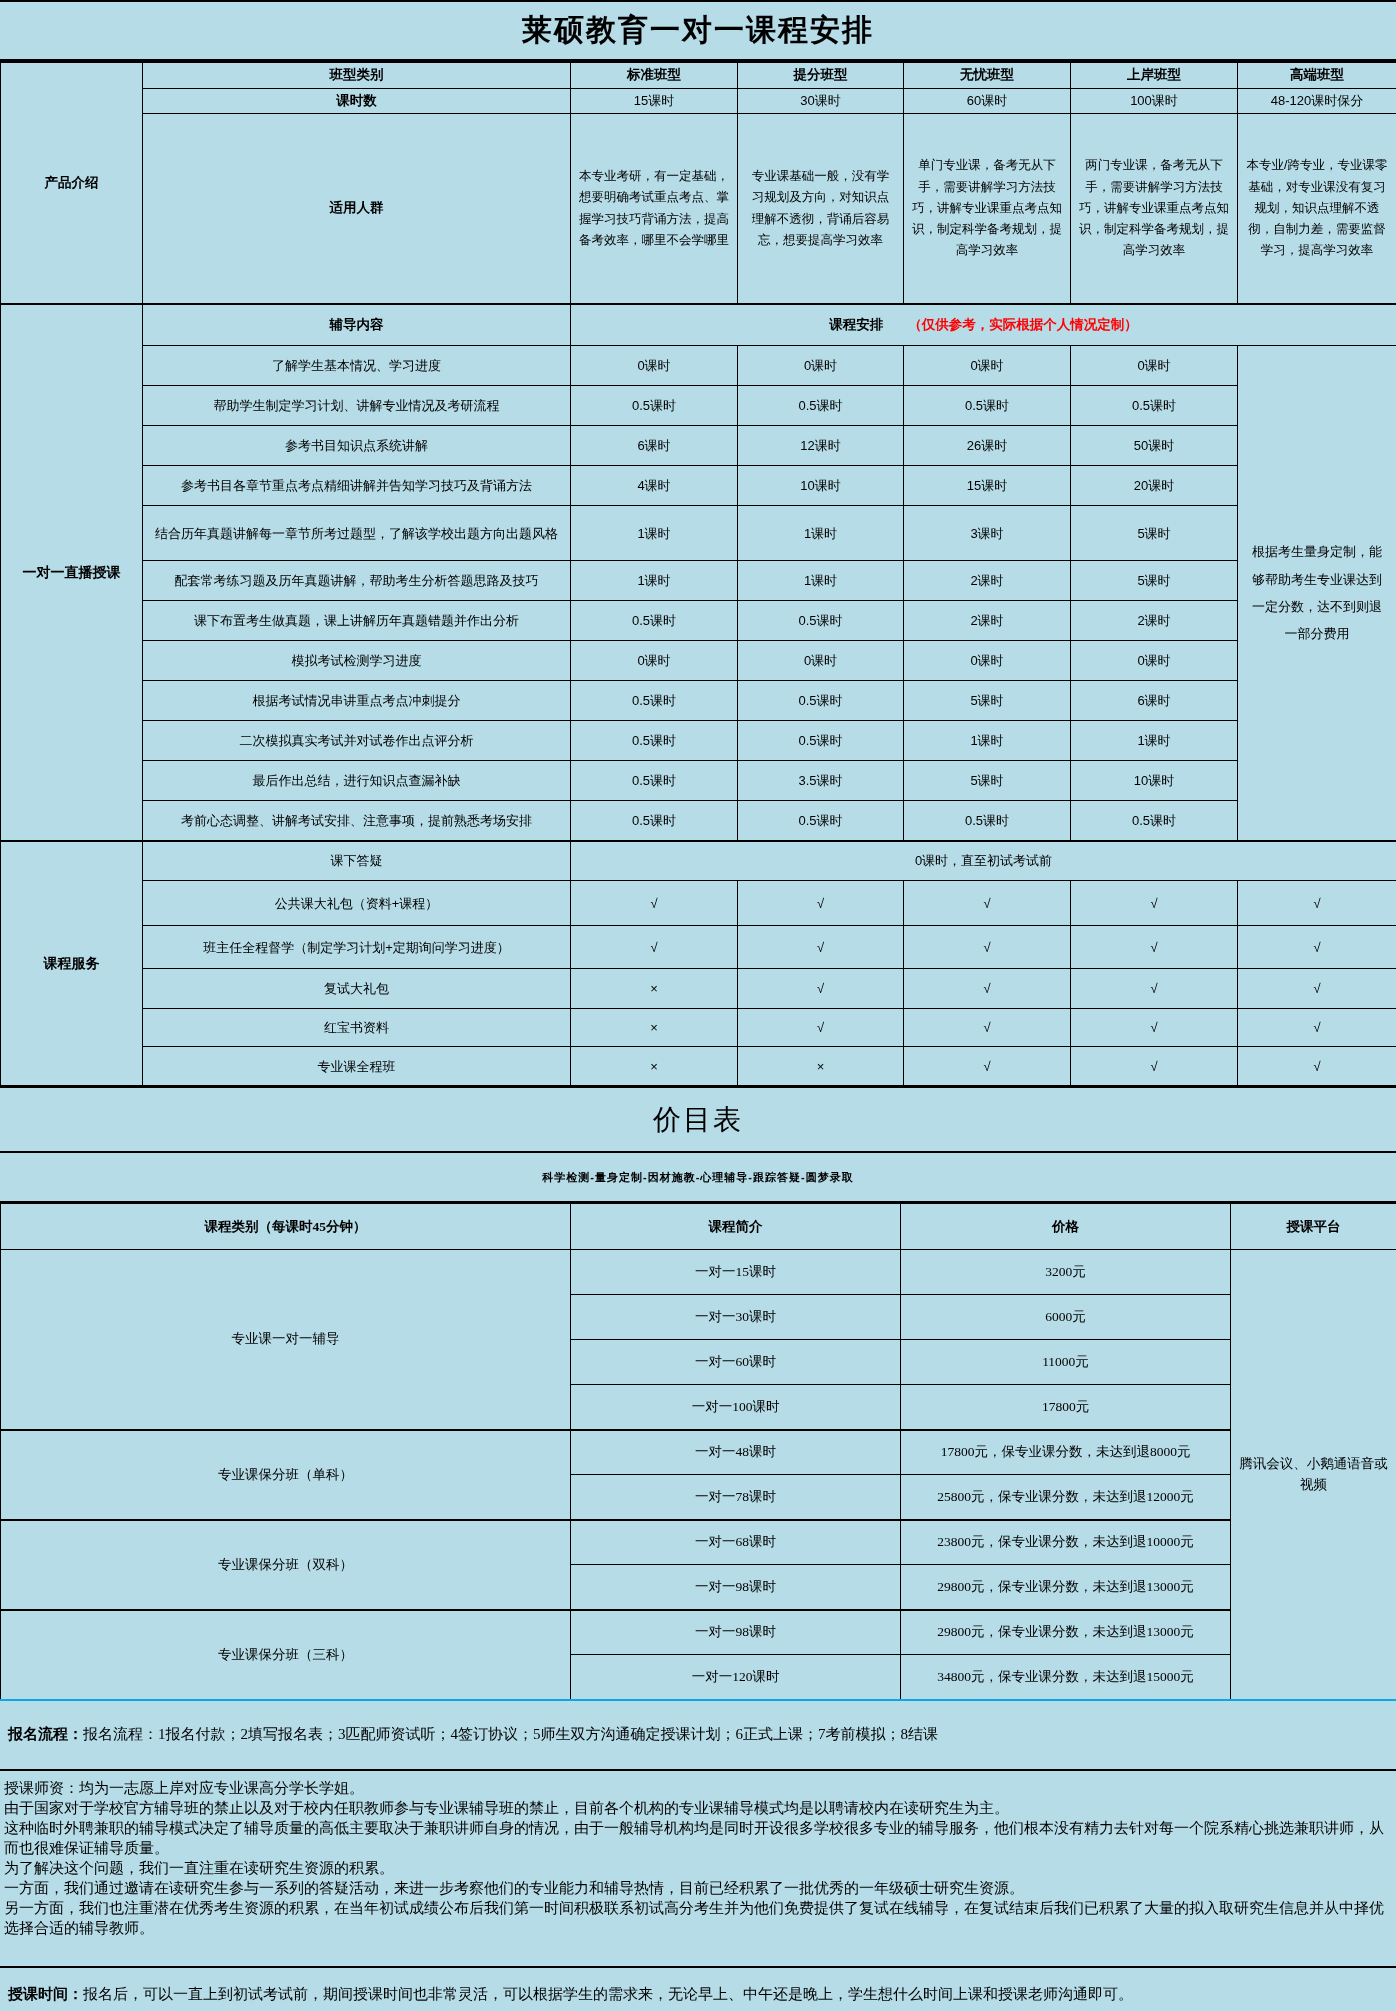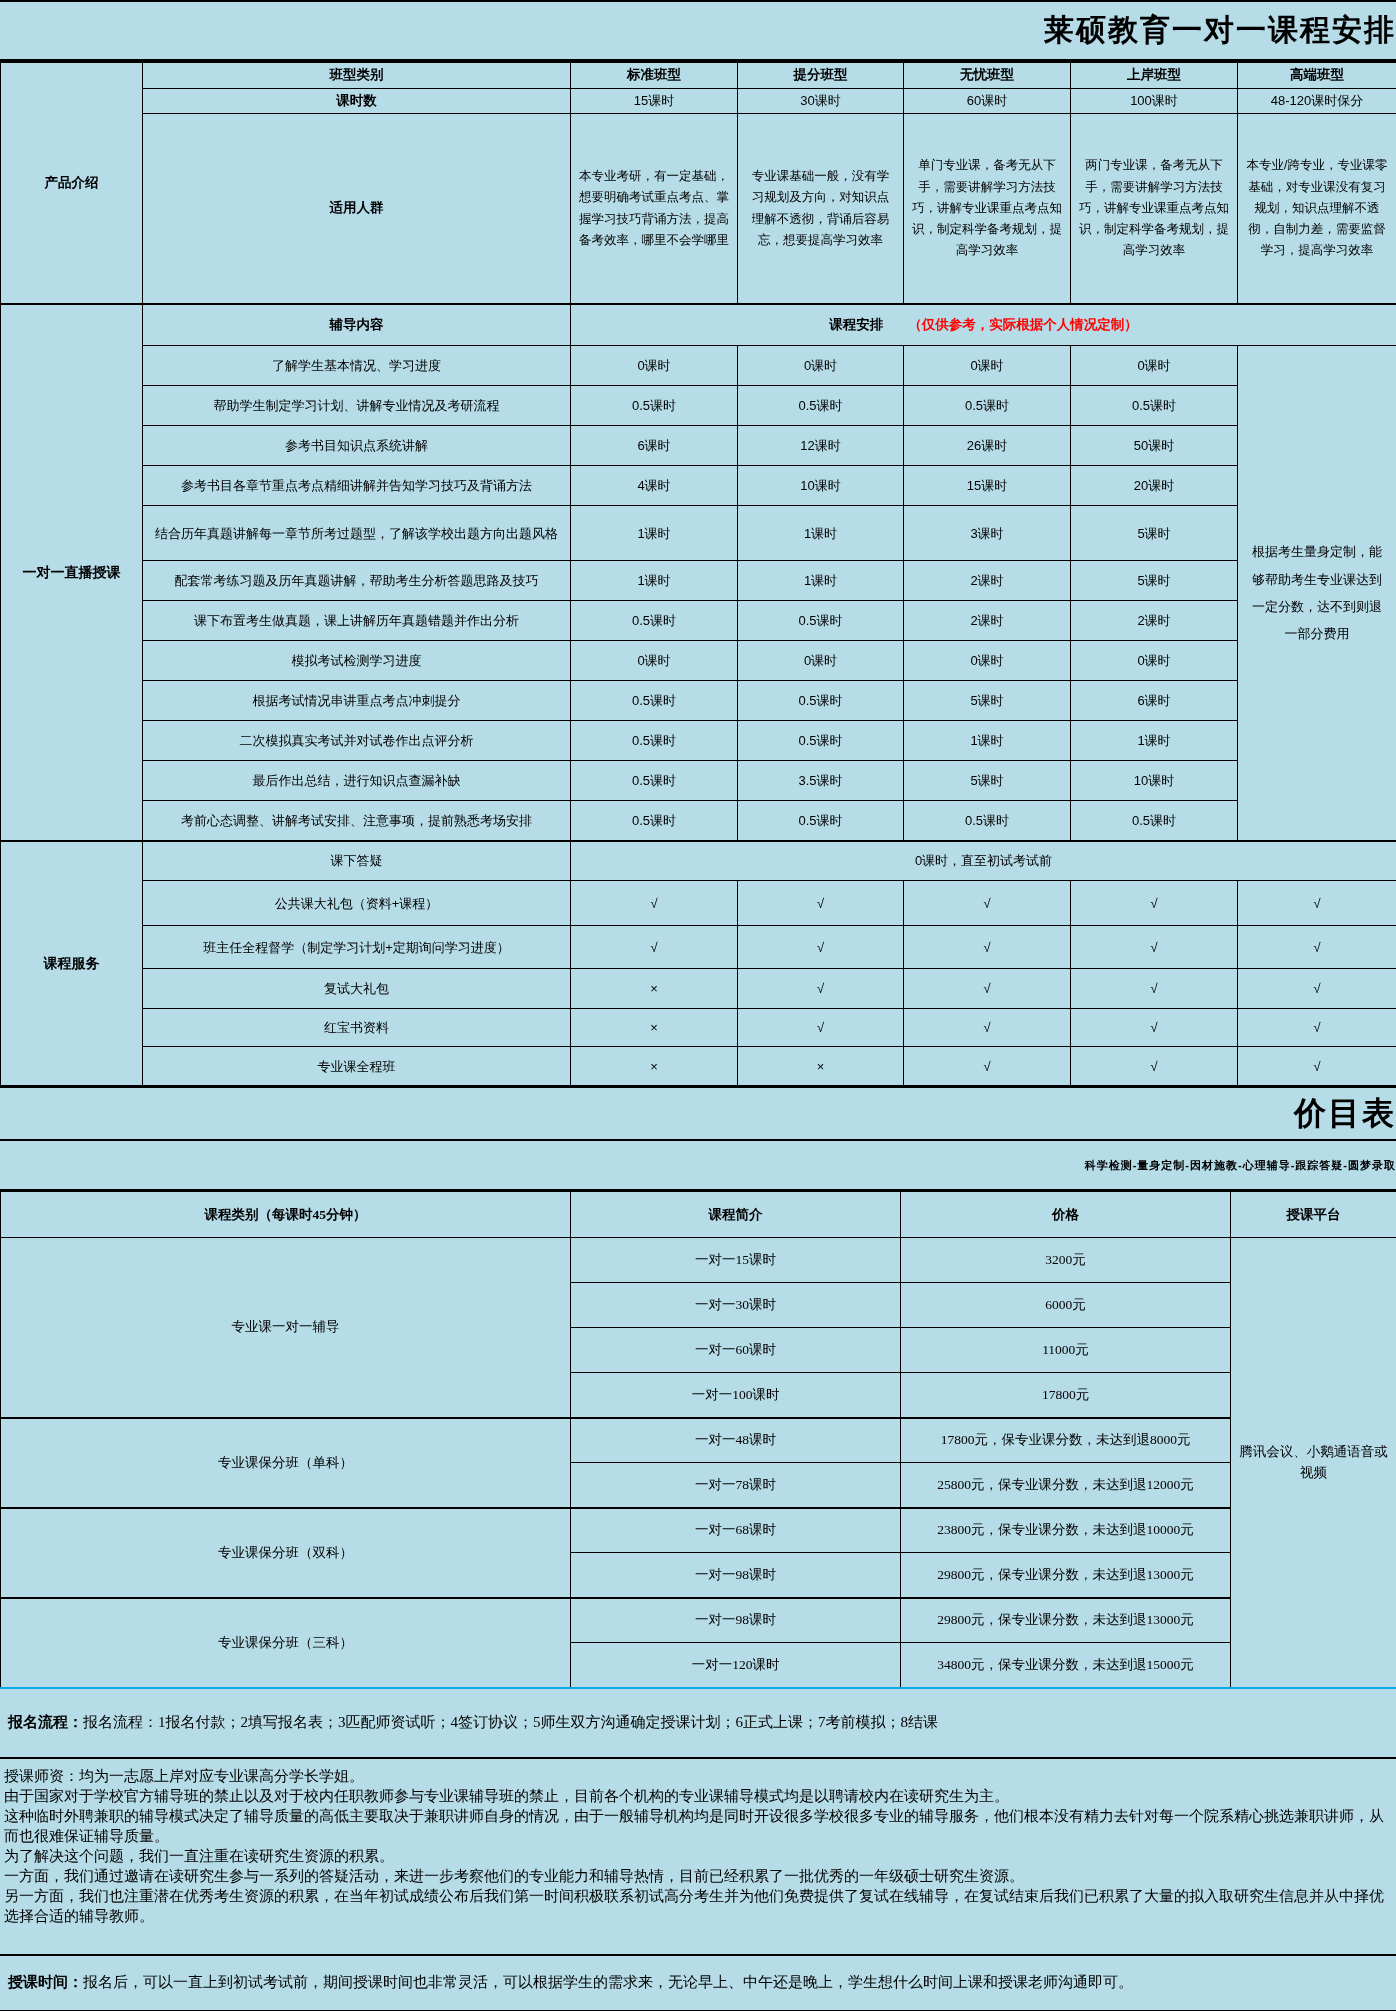--- a/index.html
+++ b/index.html
@@ -16,7 +16,7 @@
     overflow:hidden;
     background:#b6dce8;
   }
-  .band{display:flex;align-items:center;justify-content:flex-end;box-sizing:border-box;}
+  .band{display:flex;align-items:center;justify-content:center;box-sizing:border-box;}
   .title-band{height:60px;border-bottom:3px solid #000;font-size:30px;font-weight:bold;letter-spacing:2px;}
   .price-title-band{height:55px;border-top:2px solid #000;border-bottom:2px solid #000;font-size:32px;font-weight:bold;letter-spacing:2px;}
   .subtitle-band{height:50px;border-bottom:2px solid #000;font-size:11px;font-weight:bold;letter-spacing:1px;}

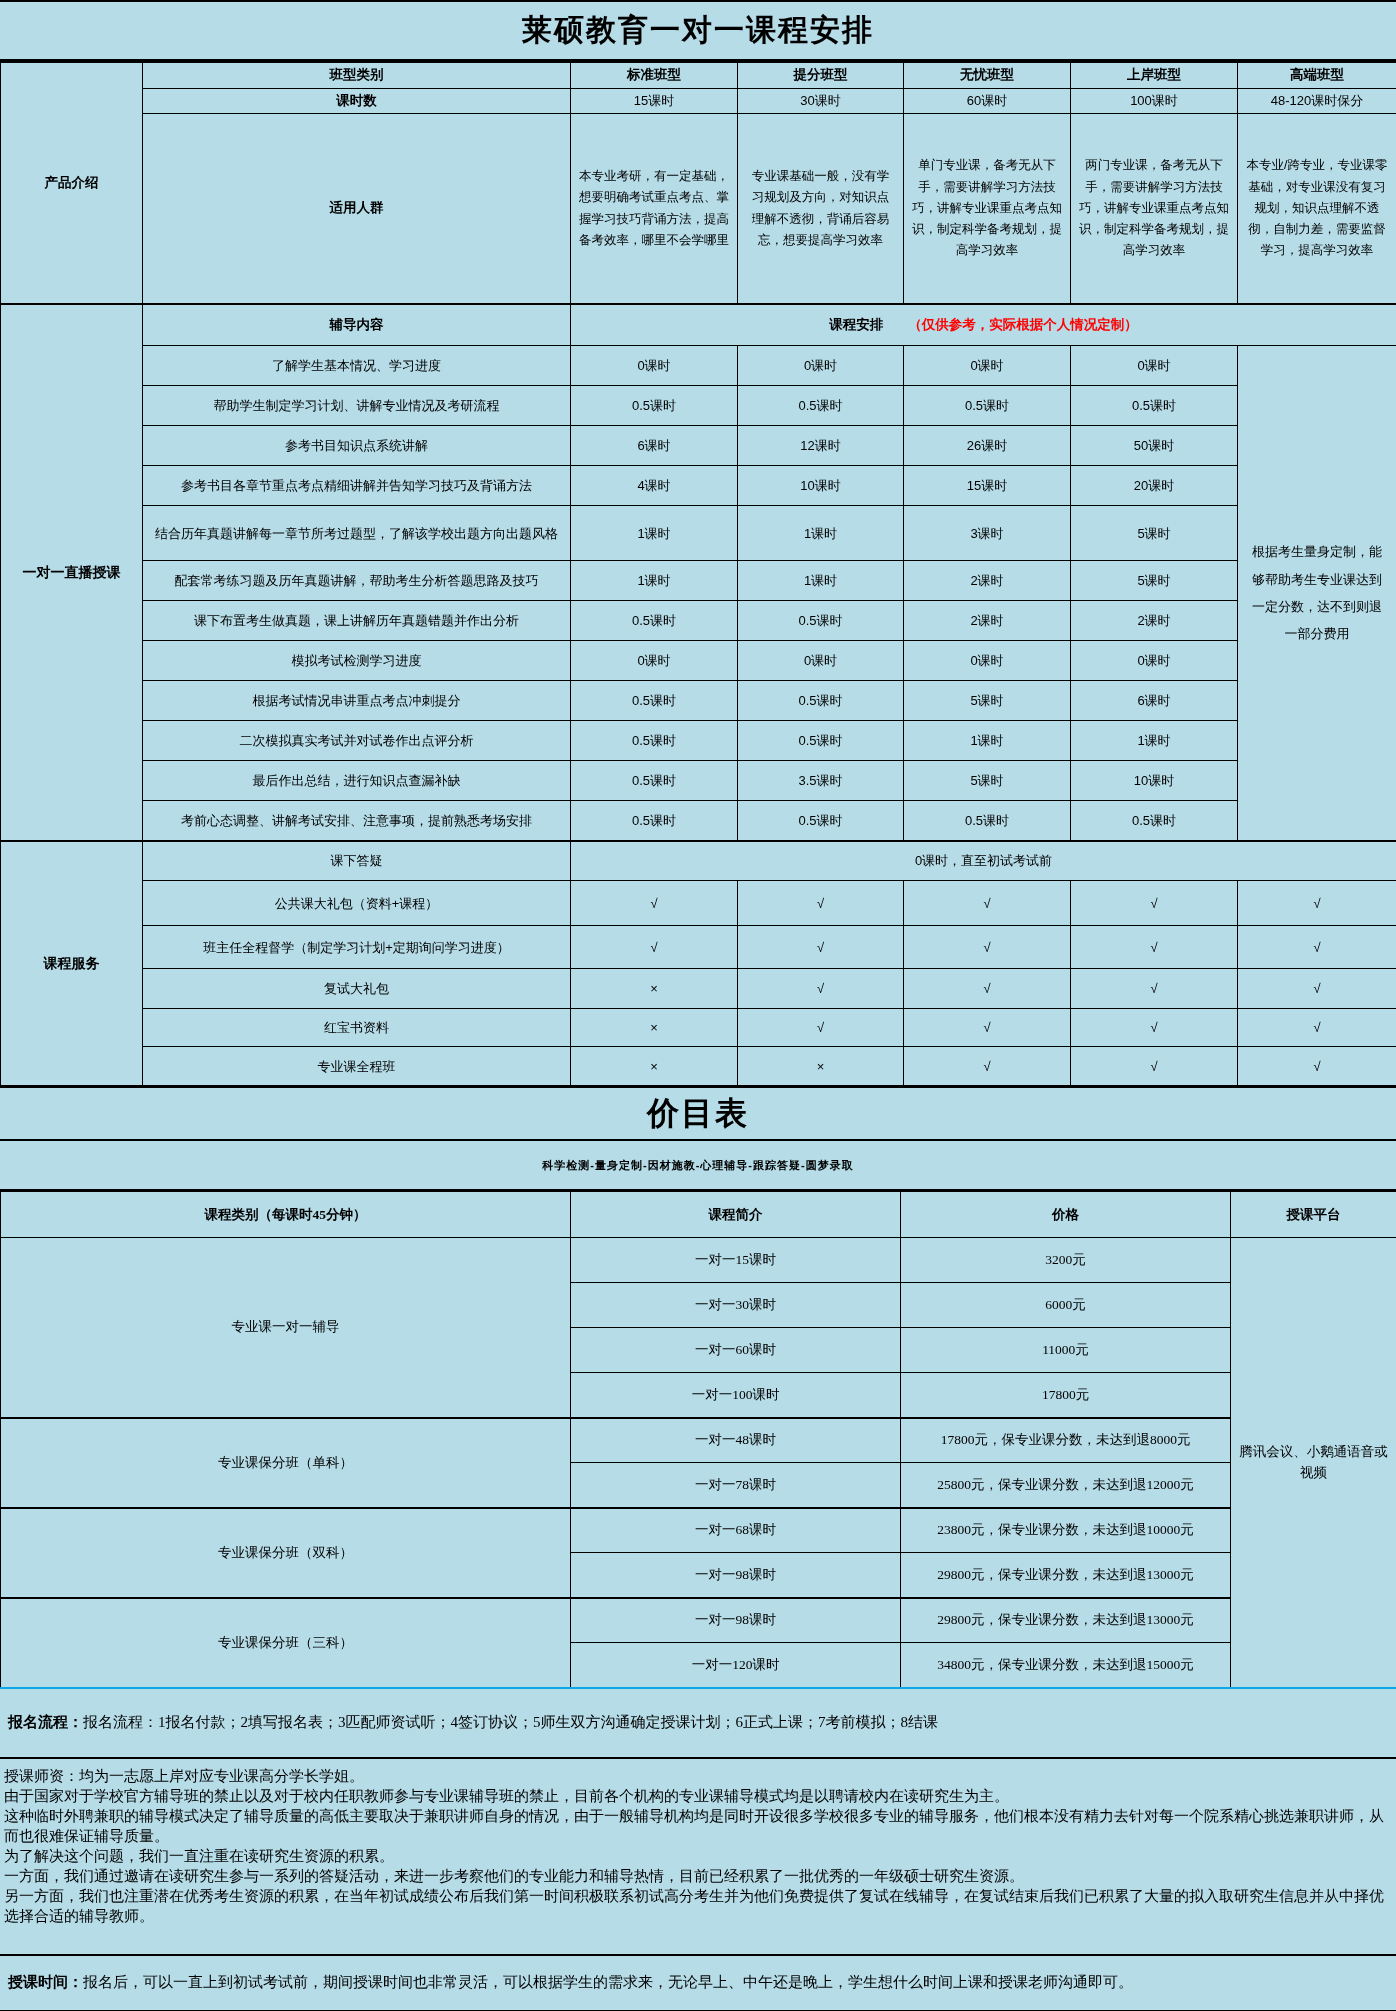--- a/index.html
+++ b/index.html
@@ -18,7 +18,7 @@
   }
   .band{display:flex;align-items:center;justify-content:center;box-sizing:border-box;}
   .title-band{height:60px;border-bottom:3px solid #000;font-size:30px;font-weight:bold;letter-spacing:2px;}
-  .price-title-band{height:55px;border-top:2px solid #000;border-bottom:2px solid #000;font-size:32px;font-weight:bold;letter-spacing:2px;}
+  .price-title-band{height:67px;border-top:2px solid #000;border-bottom:2px solid #000;font-size:28px;font-weight:normal;letter-spacing:2px;}
   .subtitle-band{height:50px;border-bottom:2px solid #000;font-size:11px;font-weight:bold;letter-spacing:1px;}
   .tbl{border-collapse:collapse;table-layout:fixed;width:1396px;}
   .tbl td{

